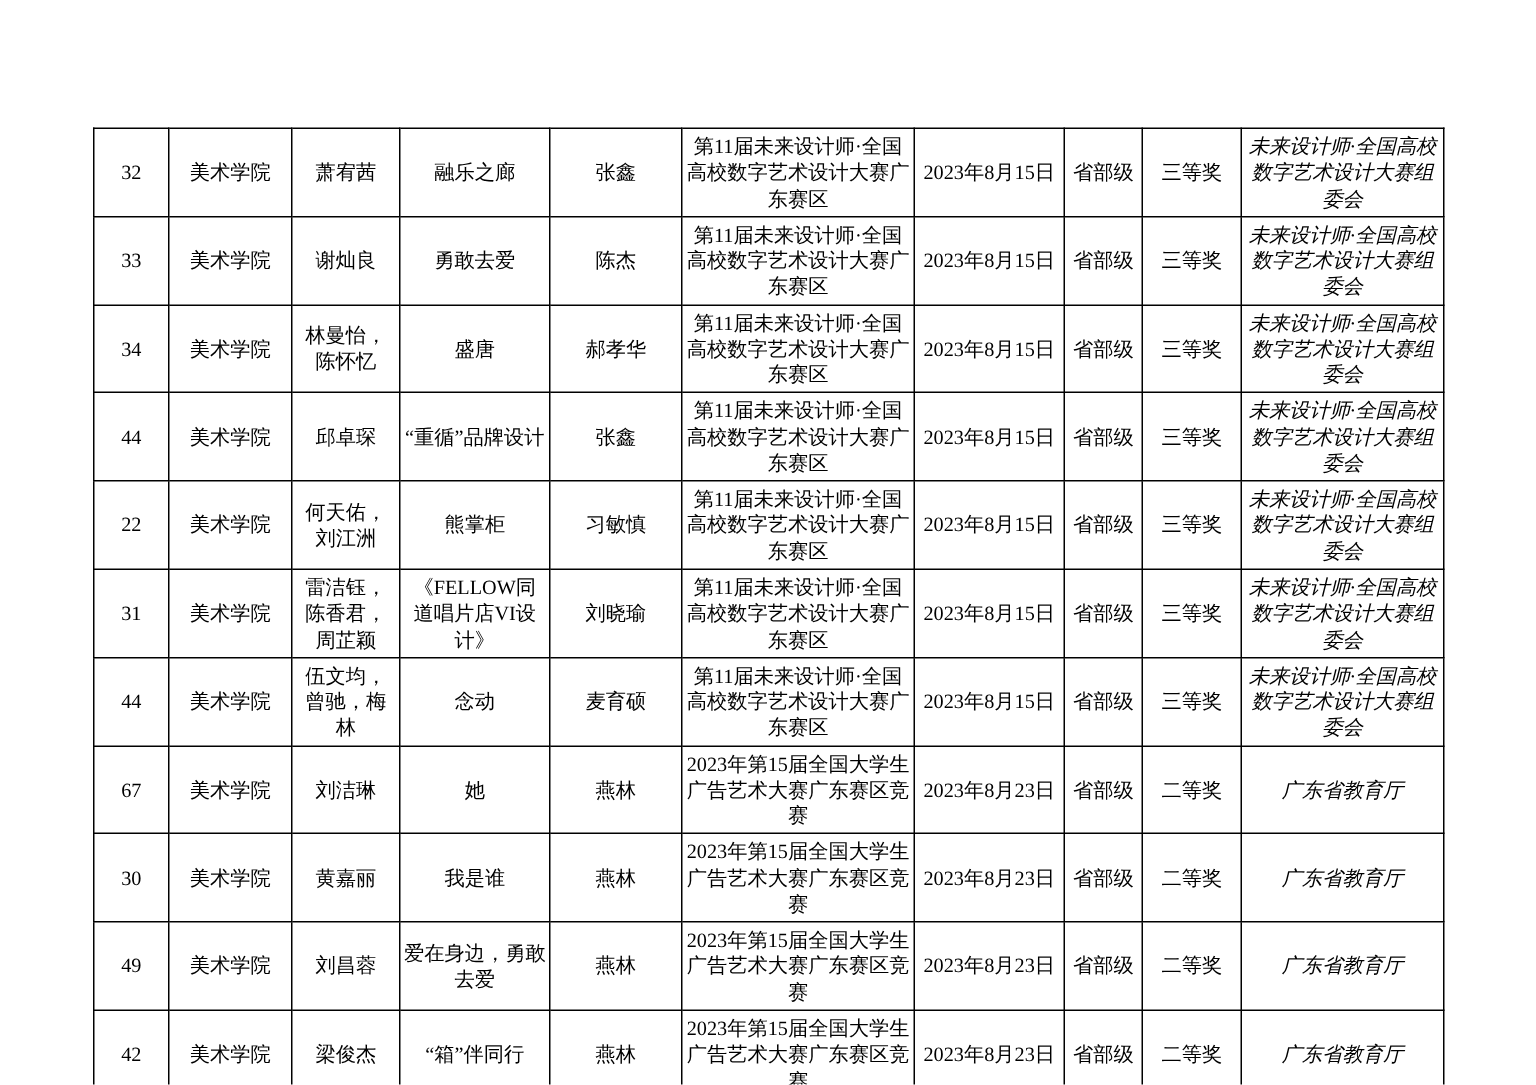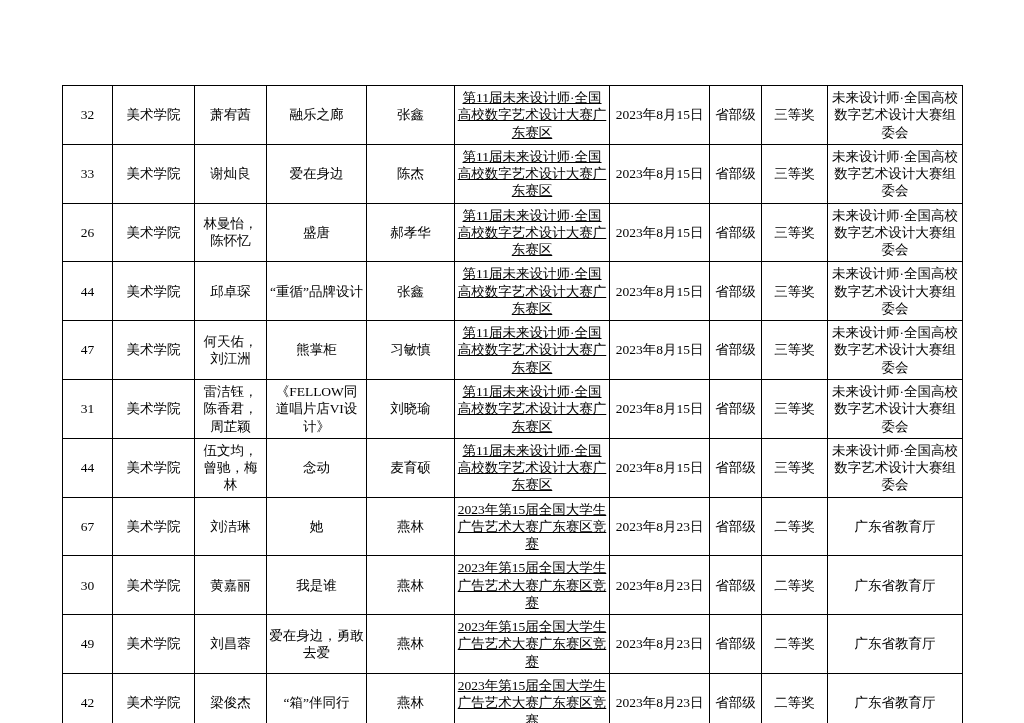--- a/index.html
+++ b/index.html
@@ -69,7 +69,6 @@
     text-align: left;
     padding-left: 4px;
     padding-right: 3px;
-    text-decoration: underline;
   }
   td.cell-org {
     text-align: center;

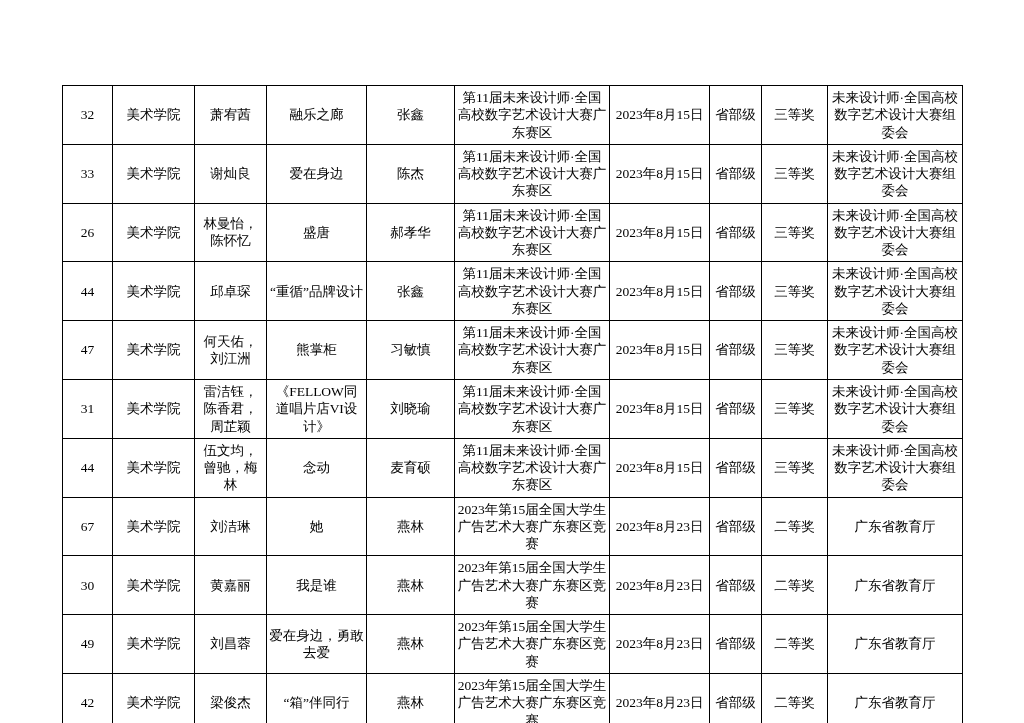--- a/index.html
+++ b/index.html
@@ -74,6 +74,7 @@
     text-align: center;
     padding-left: 4px;
     padding-right: 4px;
+    font-style: italic;
   }
   .row-tall td { height: 48px; }
 </style>

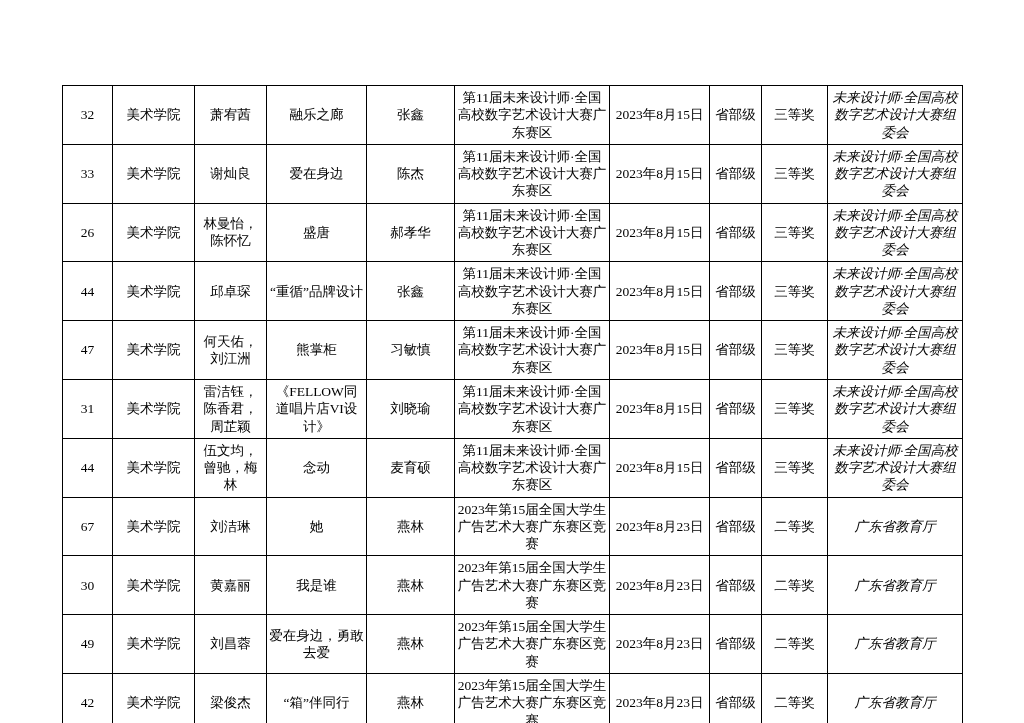--- a/index.html
+++ b/index.html
@@ -113,7 +113,7 @@
             <td class="cell-no">33</td>
             <td class="cell-college">美术学院</td>
             <td class="cell-student">谢灿良</td>
-            <td class="cell-work">爱在身边</td>
+            <td class="cell-work">勇敢去爱</td>
             <td class="cell-teacher">陈杰</td>
             <td class="cell-contest">第11届未来设计师·全国高校数字艺术设计大赛广东赛区</td>
             <td class="cell-date">2023年8月15日</td>

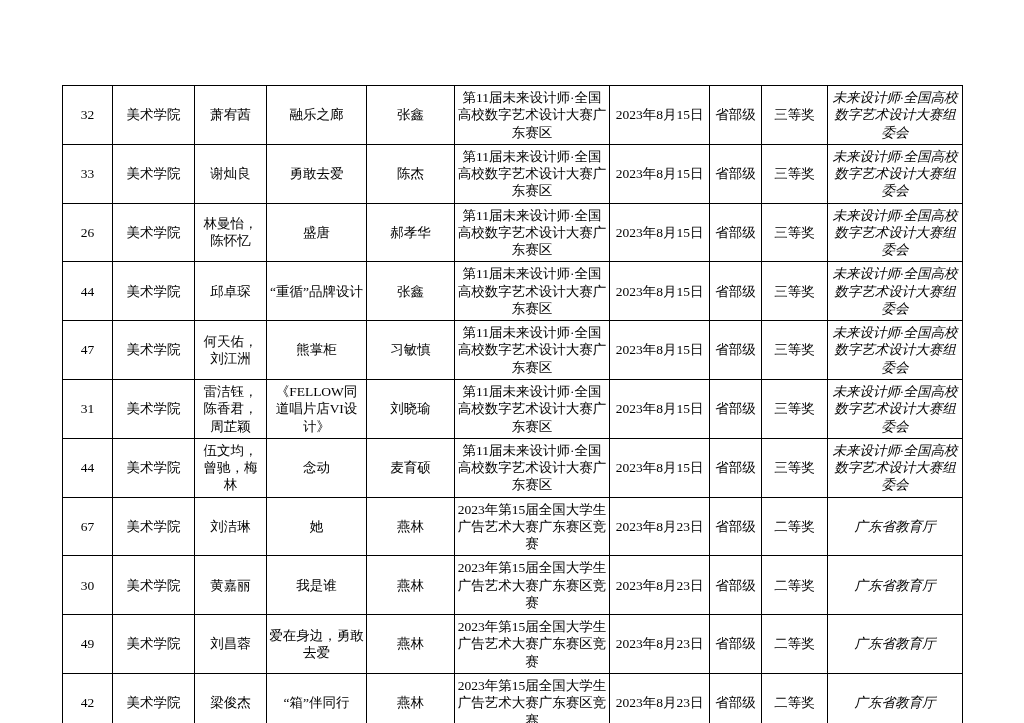--- a/index.html
+++ b/index.html
@@ -122,7 +122,7 @@
             <td class="cell-org">未来设计师·全国高校数字艺术设计大赛组委会</td>
           </tr>
           <tr class="row-tall">
-            <td class="cell-no">26</td>
+            <td class="cell-no">34</td>
             <td class="cell-college">美术学院</td>
             <td class="cell-student">林曼怡，陈怀忆</td>
             <td class="cell-work">盛唐</td>

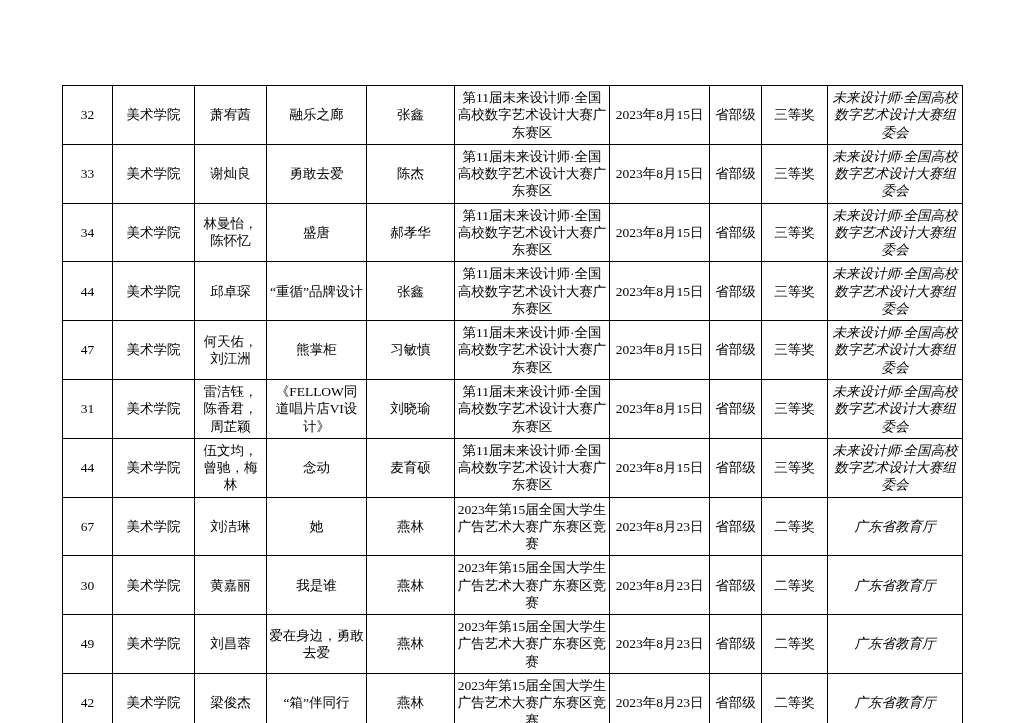--- a/index.html
+++ b/index.html
@@ -146,7 +146,7 @@
             <td class="cell-org">未来设计师·全国高校数字艺术设计大赛组委会</td>
           </tr>
           <tr class="row-tall">
-            <td class="cell-no">47</td>
+            <td class="cell-no">22</td>
             <td class="cell-college">美术学院</td>
             <td class="cell-student">何天佑，刘江洲</td>
             <td class="cell-work">熊掌柜</td>

